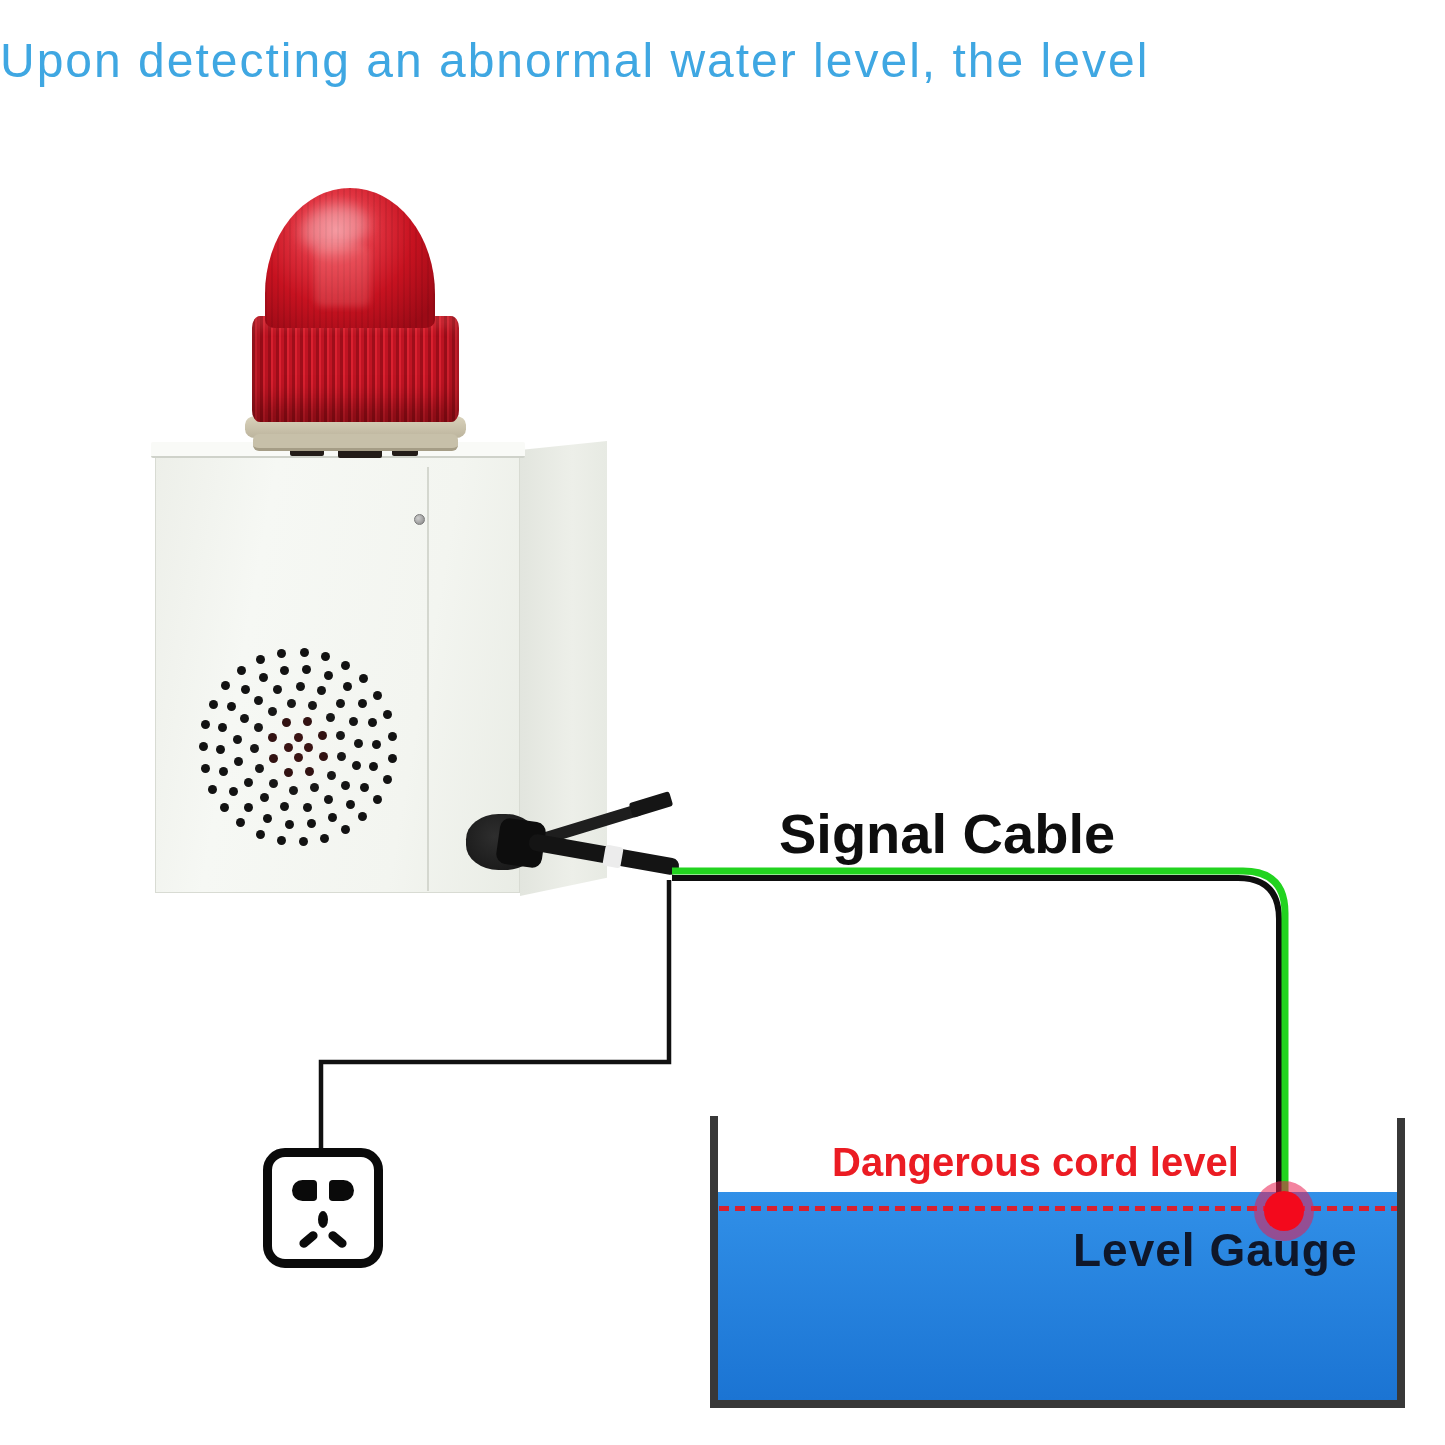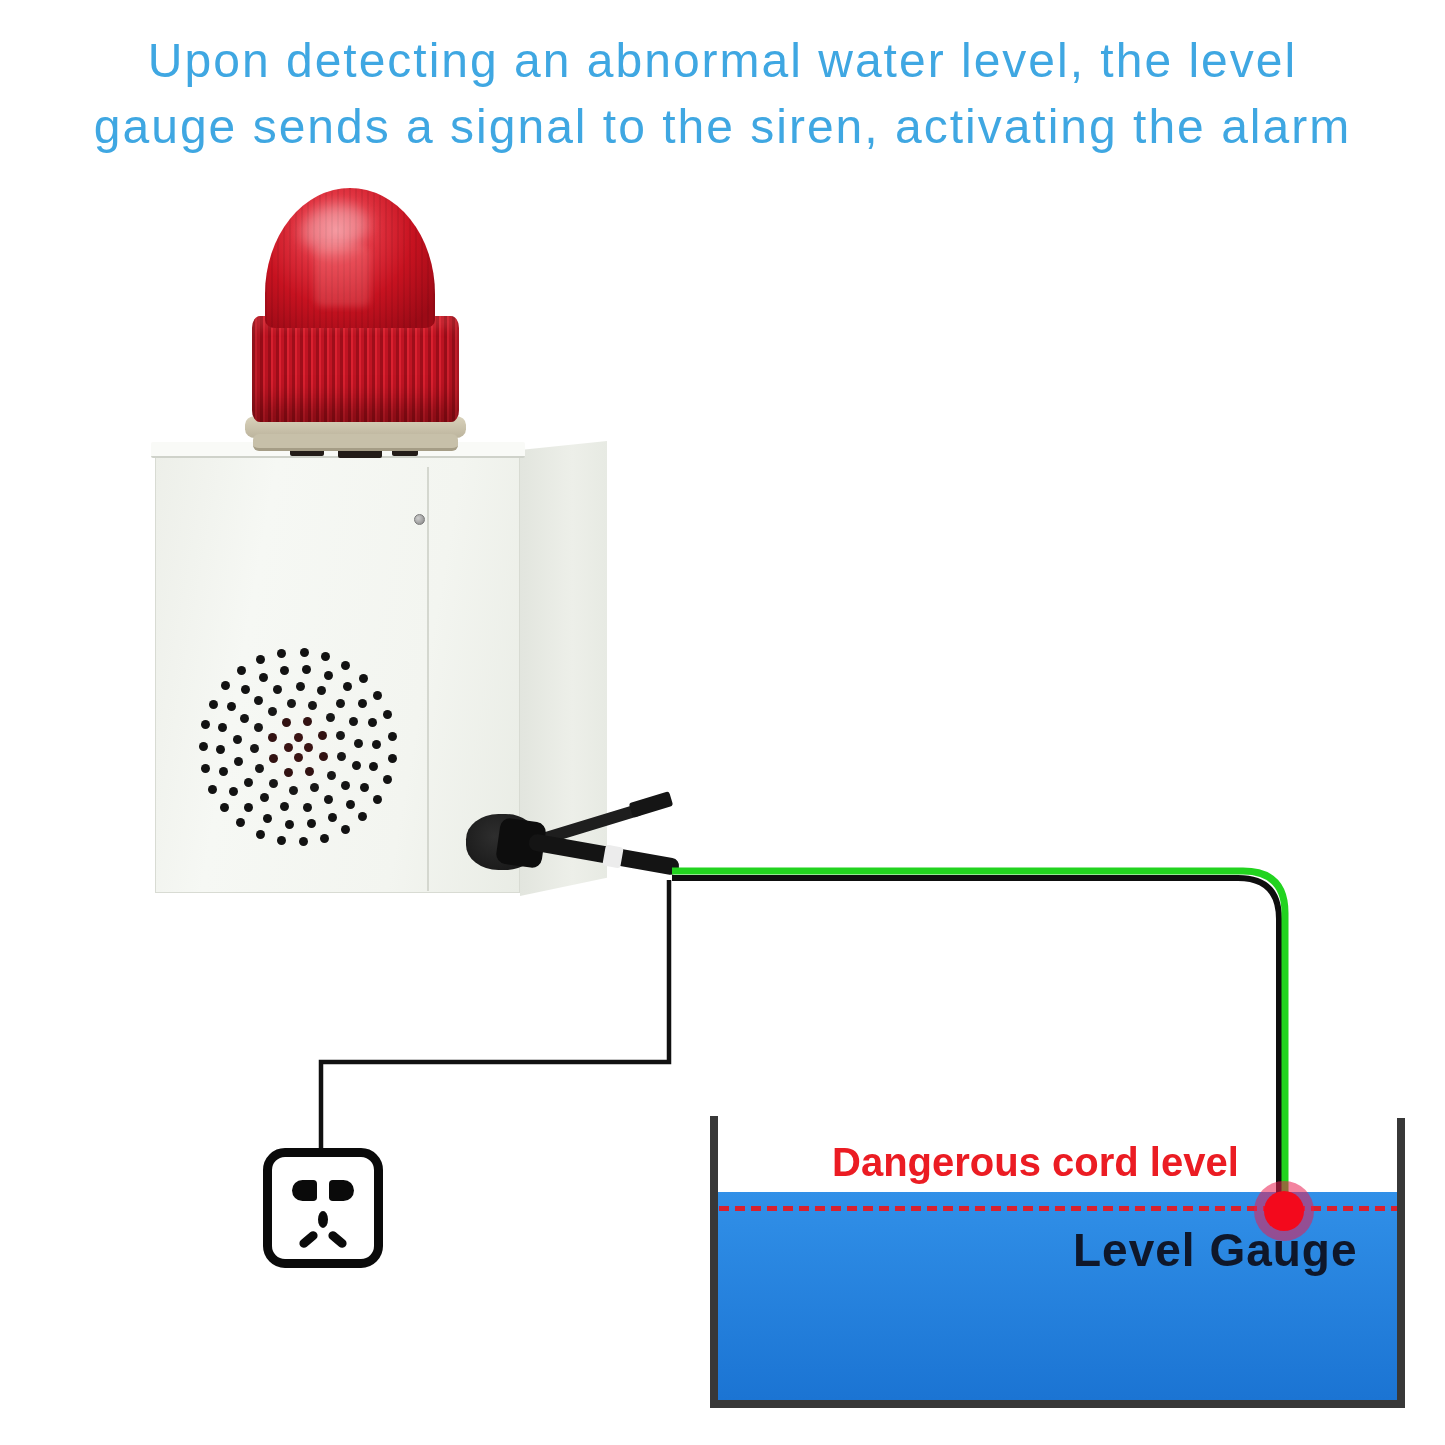--- a/index.html
+++ b/index.html
@@ -8,7 +8,7 @@
   .abs{position:absolute;}
 
   
-  .headline{left:0;top:28px;width:1445px;text-align:center;color:var(--title-blue,#3FA7E2);
+  .headline{left:0;top:28px;width:1445px;color:var(--title-blue,#3FA7E2);
             font-size:48px;line-height:66px;letter-spacing:2px;font-weight:400;}
 
   

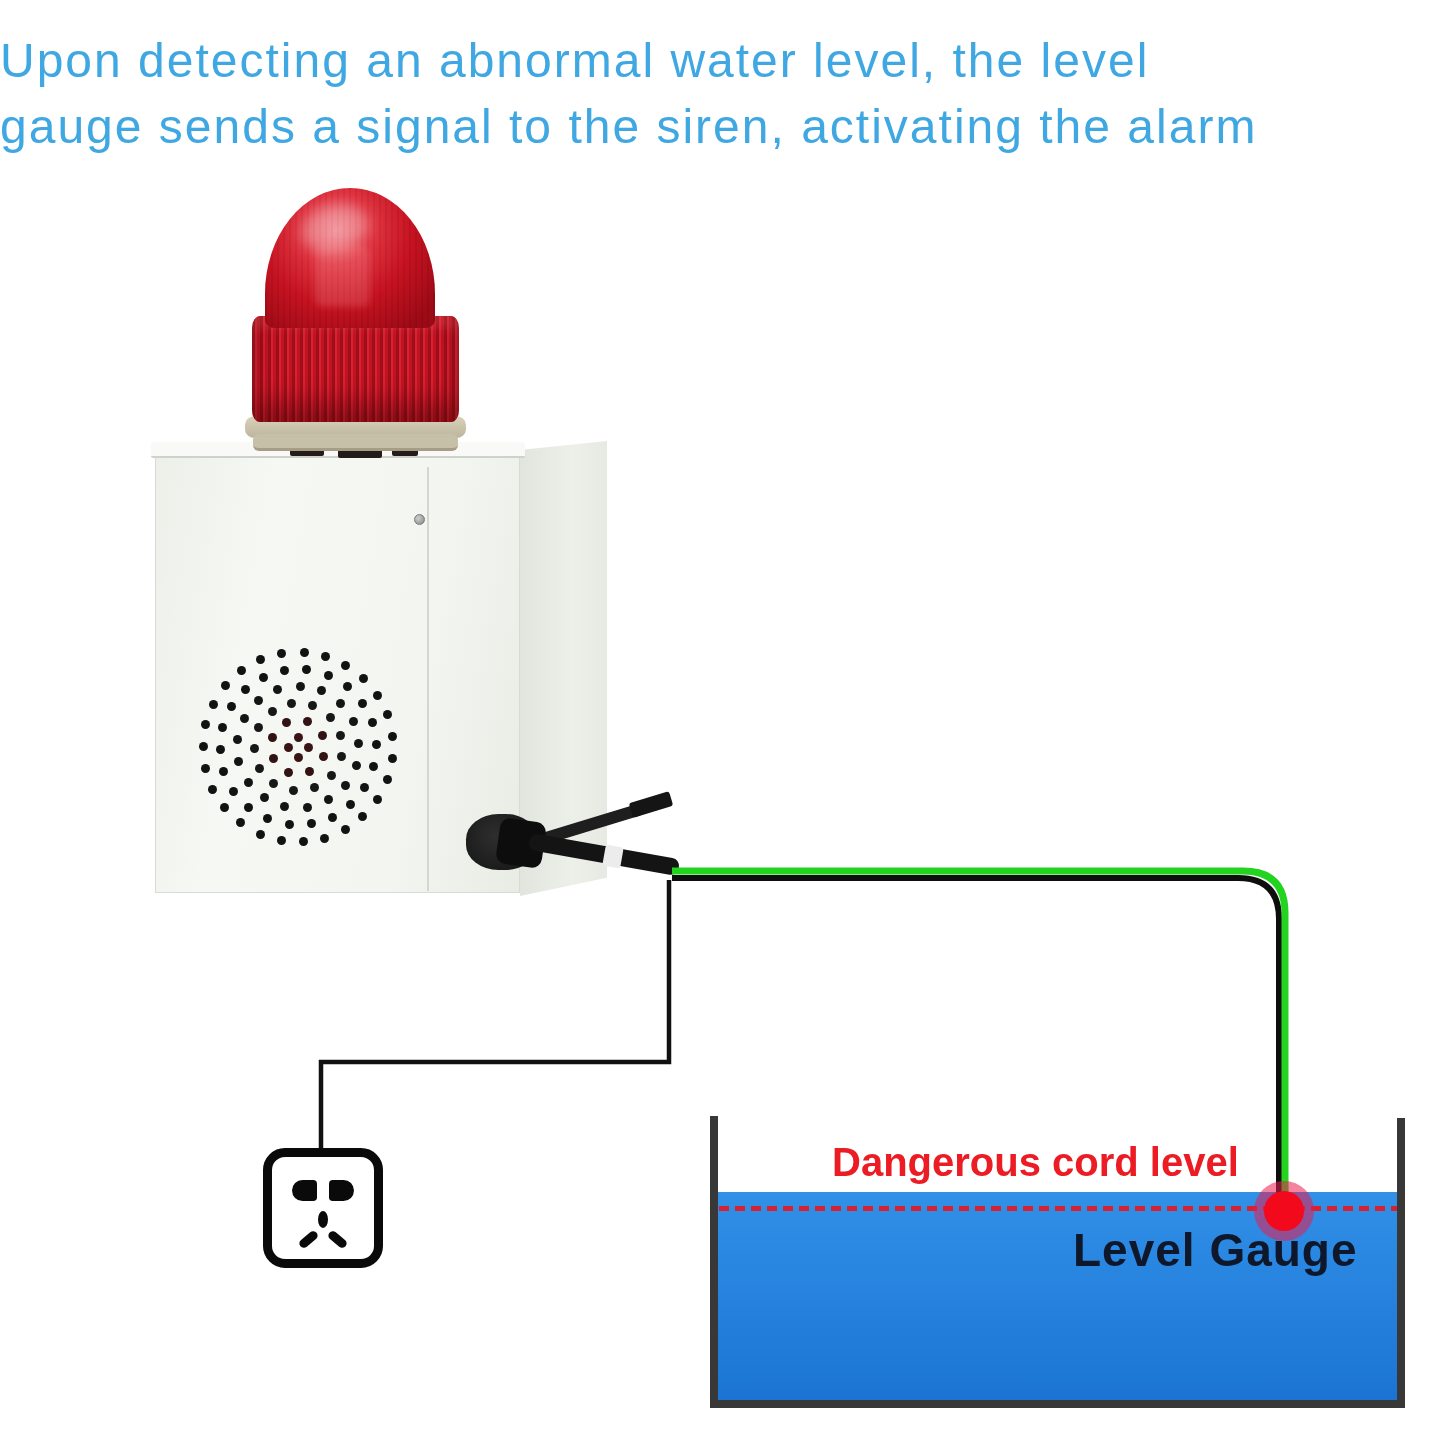--- a/index.html
+++ b/index.html
@@ -102,7 +102,6 @@
 
   <div class="abs headline">
     <div>Upon detecting an abnormal water level, the level</div>
-    <div>gauge sends a signal to the siren, activating the alarm</div>
   </div>
 
   <div>

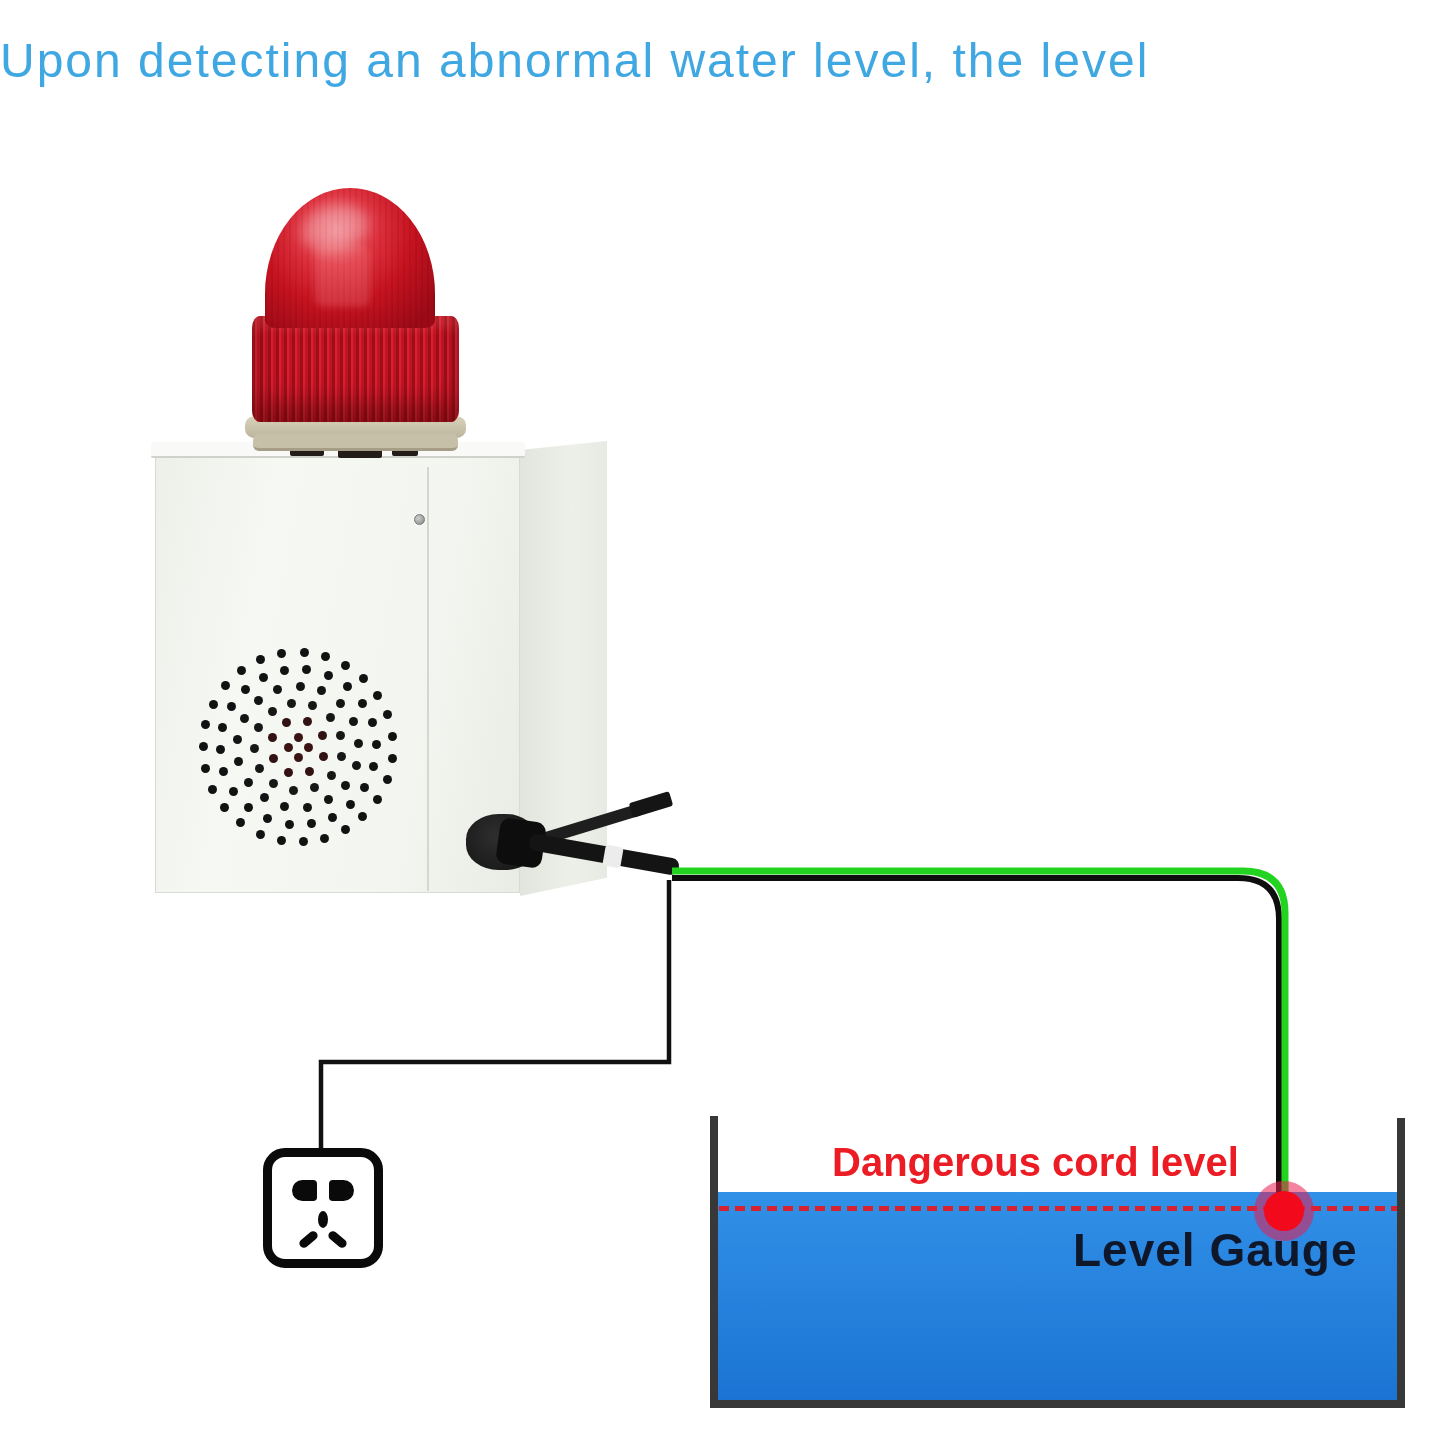--- a/index.html
+++ b/index.html
@@ -250,6 +250,7 @@
     <div class="slot slot-br"></div>
   </div>
 
+  <div class="abs signal-label">Signal Cable</div>
 
 </div>
 

